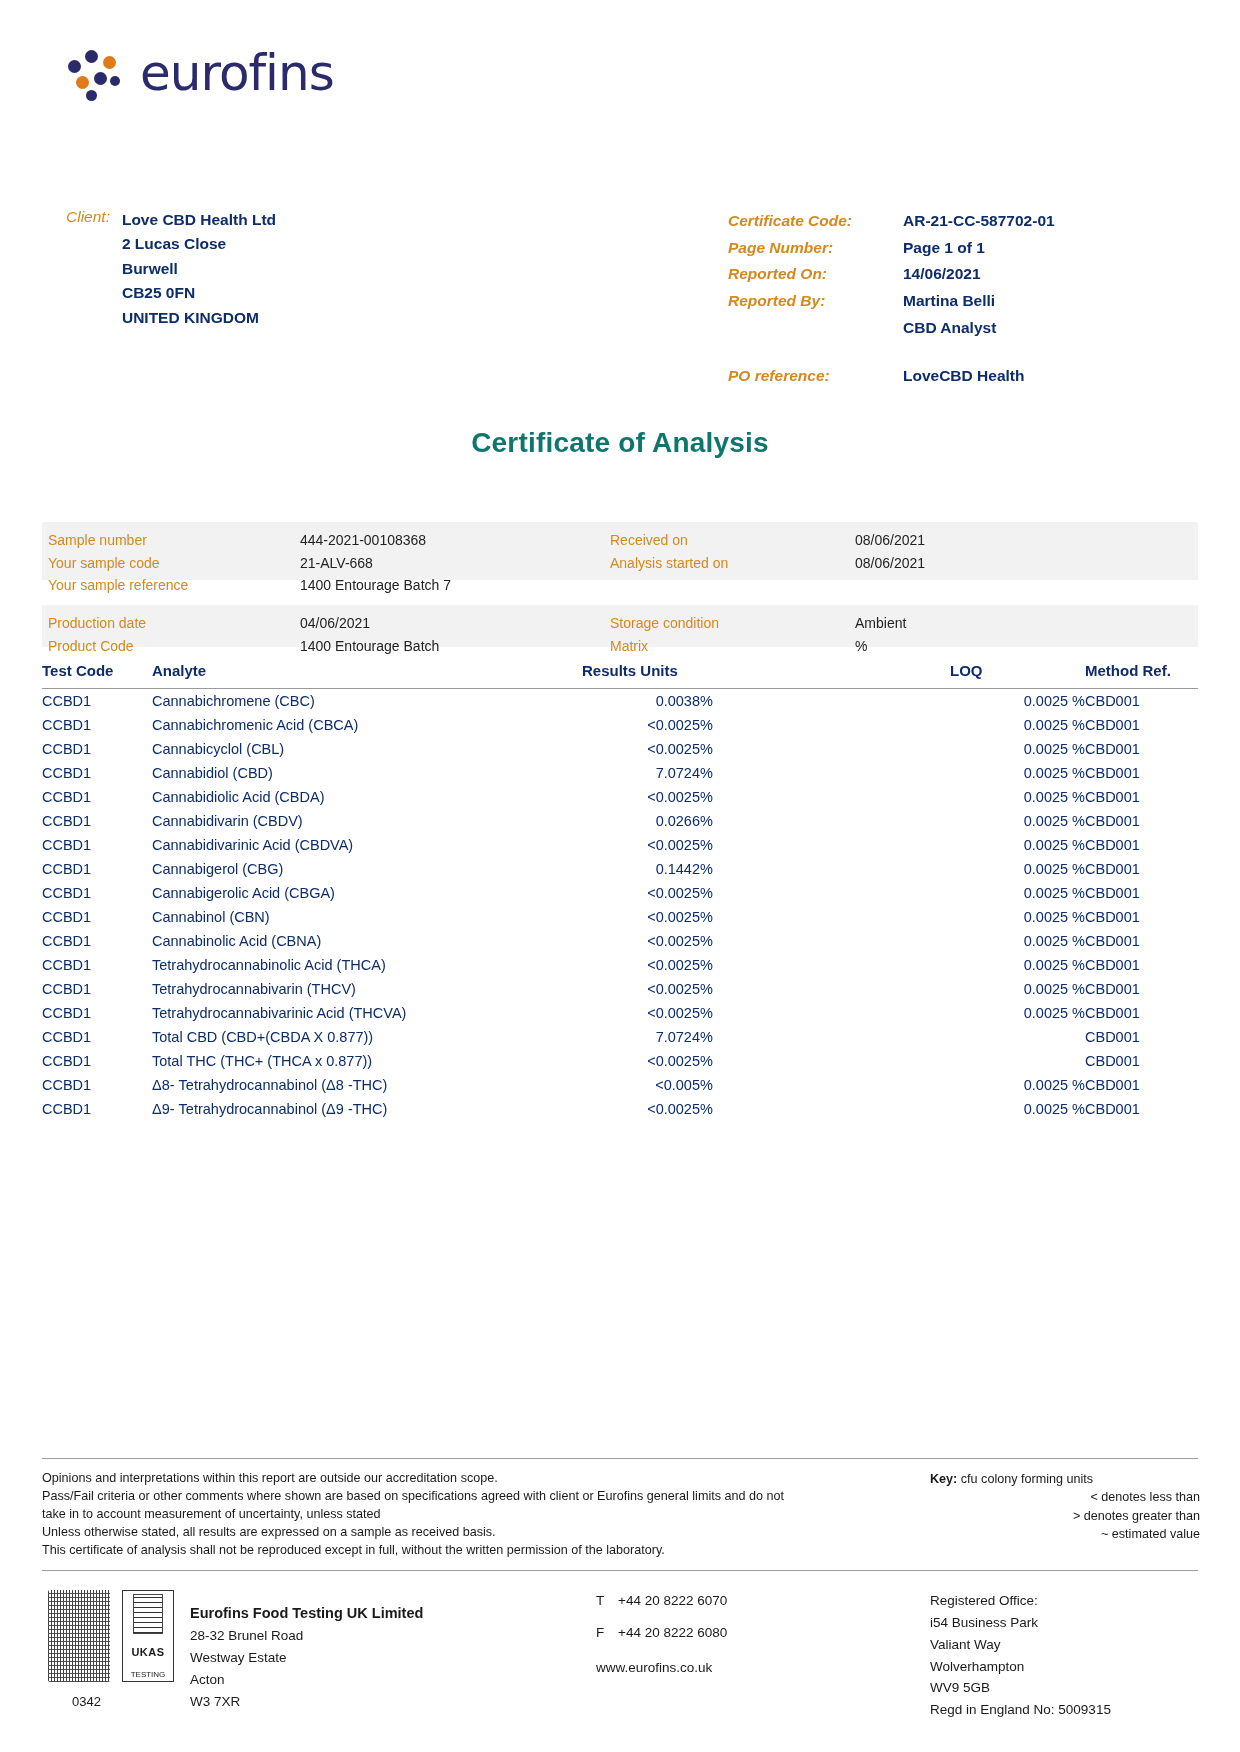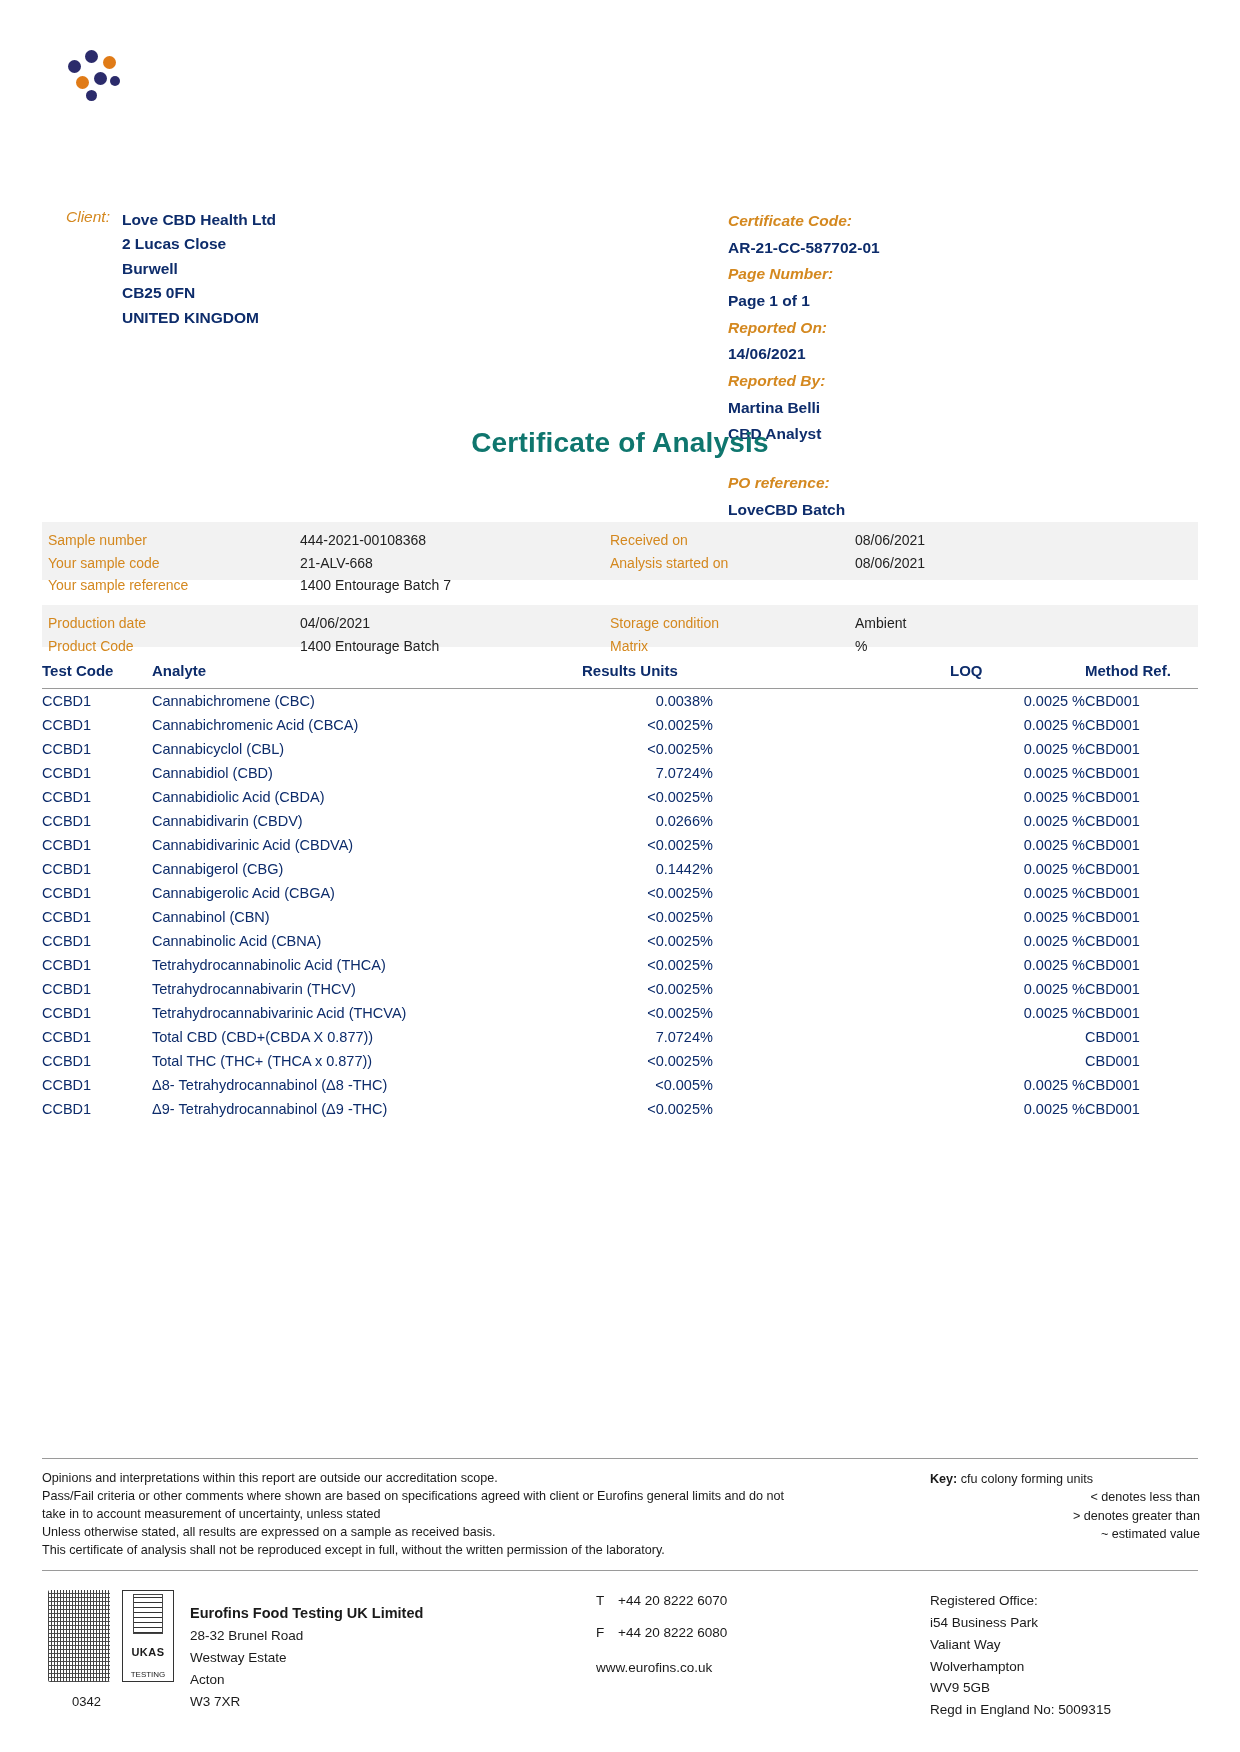--- a/index.html
+++ b/index.html
@@ -275,6 +275,7 @@
       <div class="dot" style="left:20px; top:46px; width:11px; height:11px; background:#2b2b6b;"></div>
       <div class="dot" style="left:44px; top:32px; width:10px; height:10px; background:#2b2b6b;"></div>
     </div>
+    <div class="logo-word">eurofins</div>
   </div>
 
   <div class="client-block">

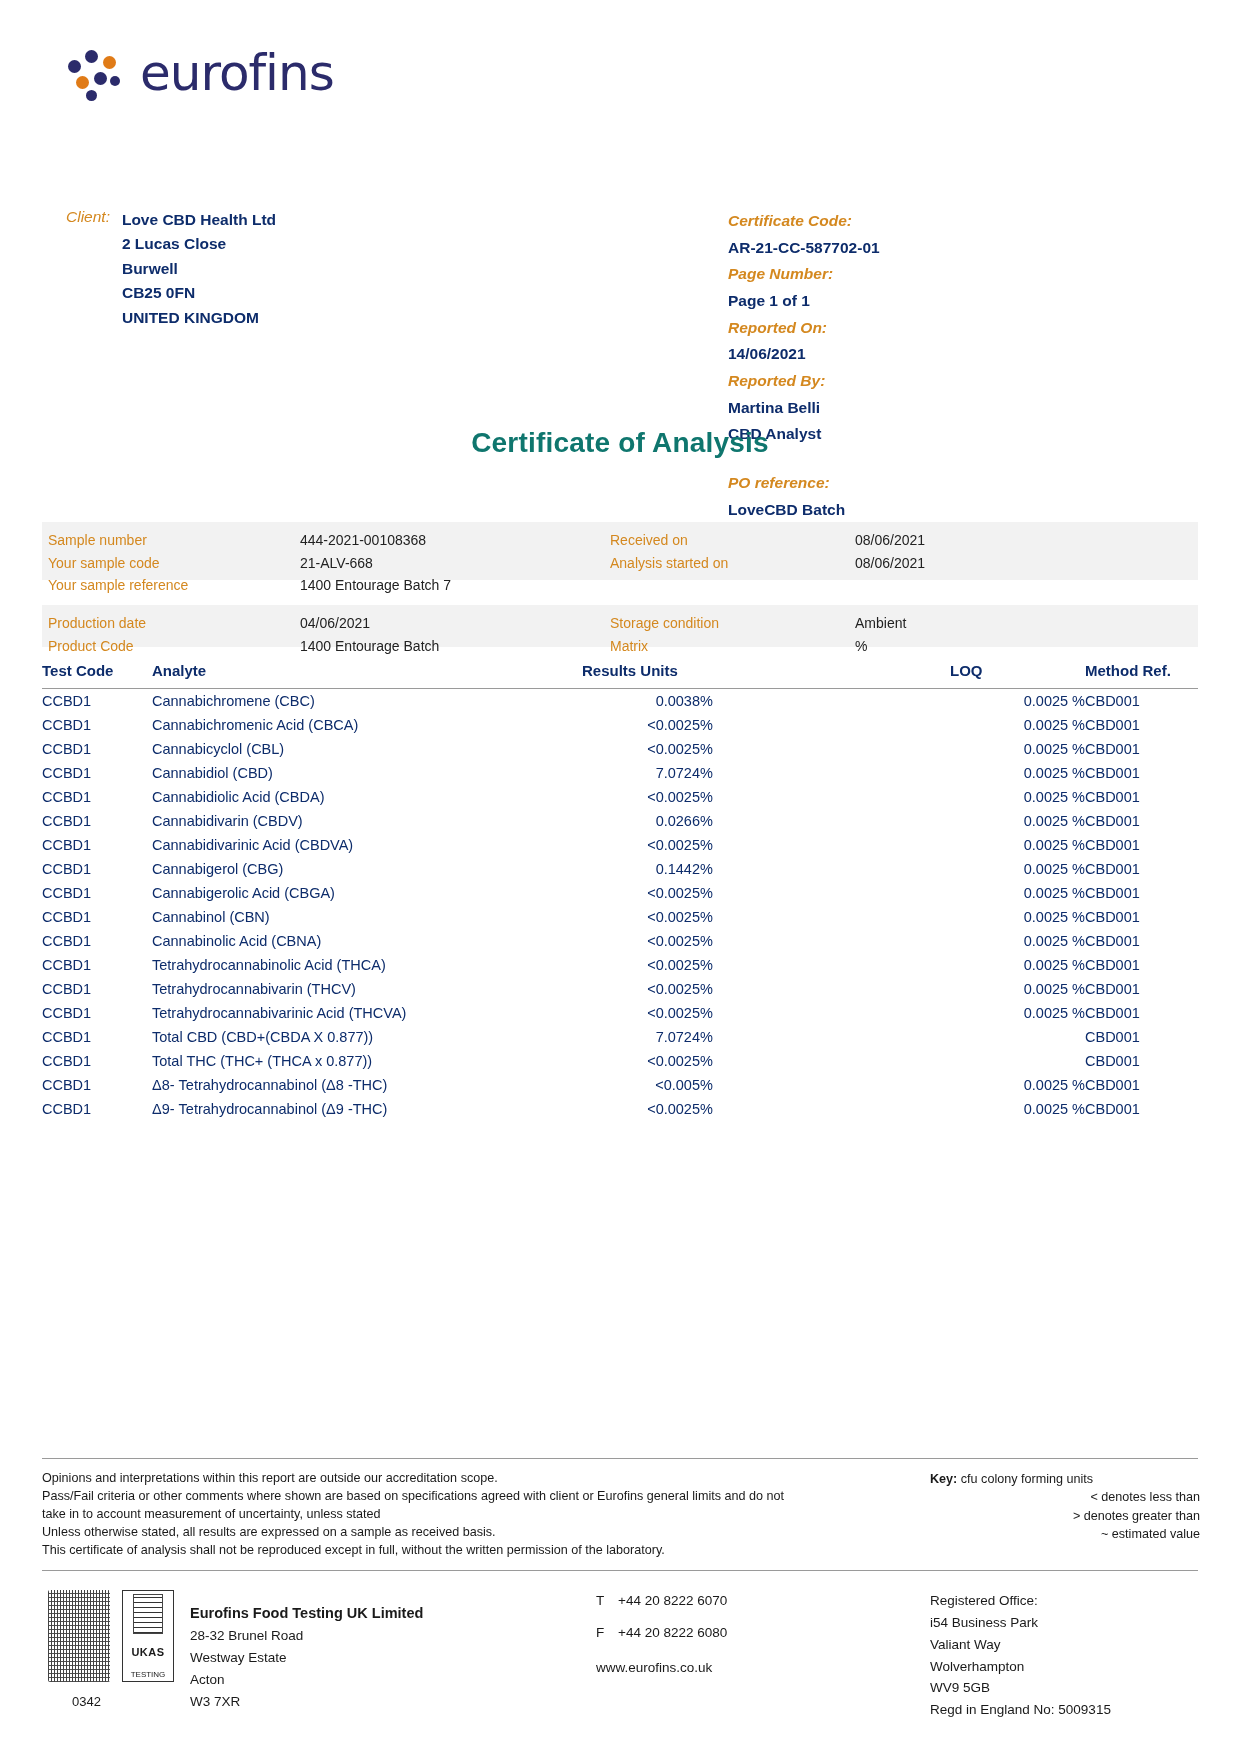--- a/index.html
+++ b/index.html
@@ -79,7 +79,6 @@
   .cert-row {
     display: flex;
     line-height: 1.72;
-    flex-direction: column;
   }
   .cert-row .k {
     width: 175px;

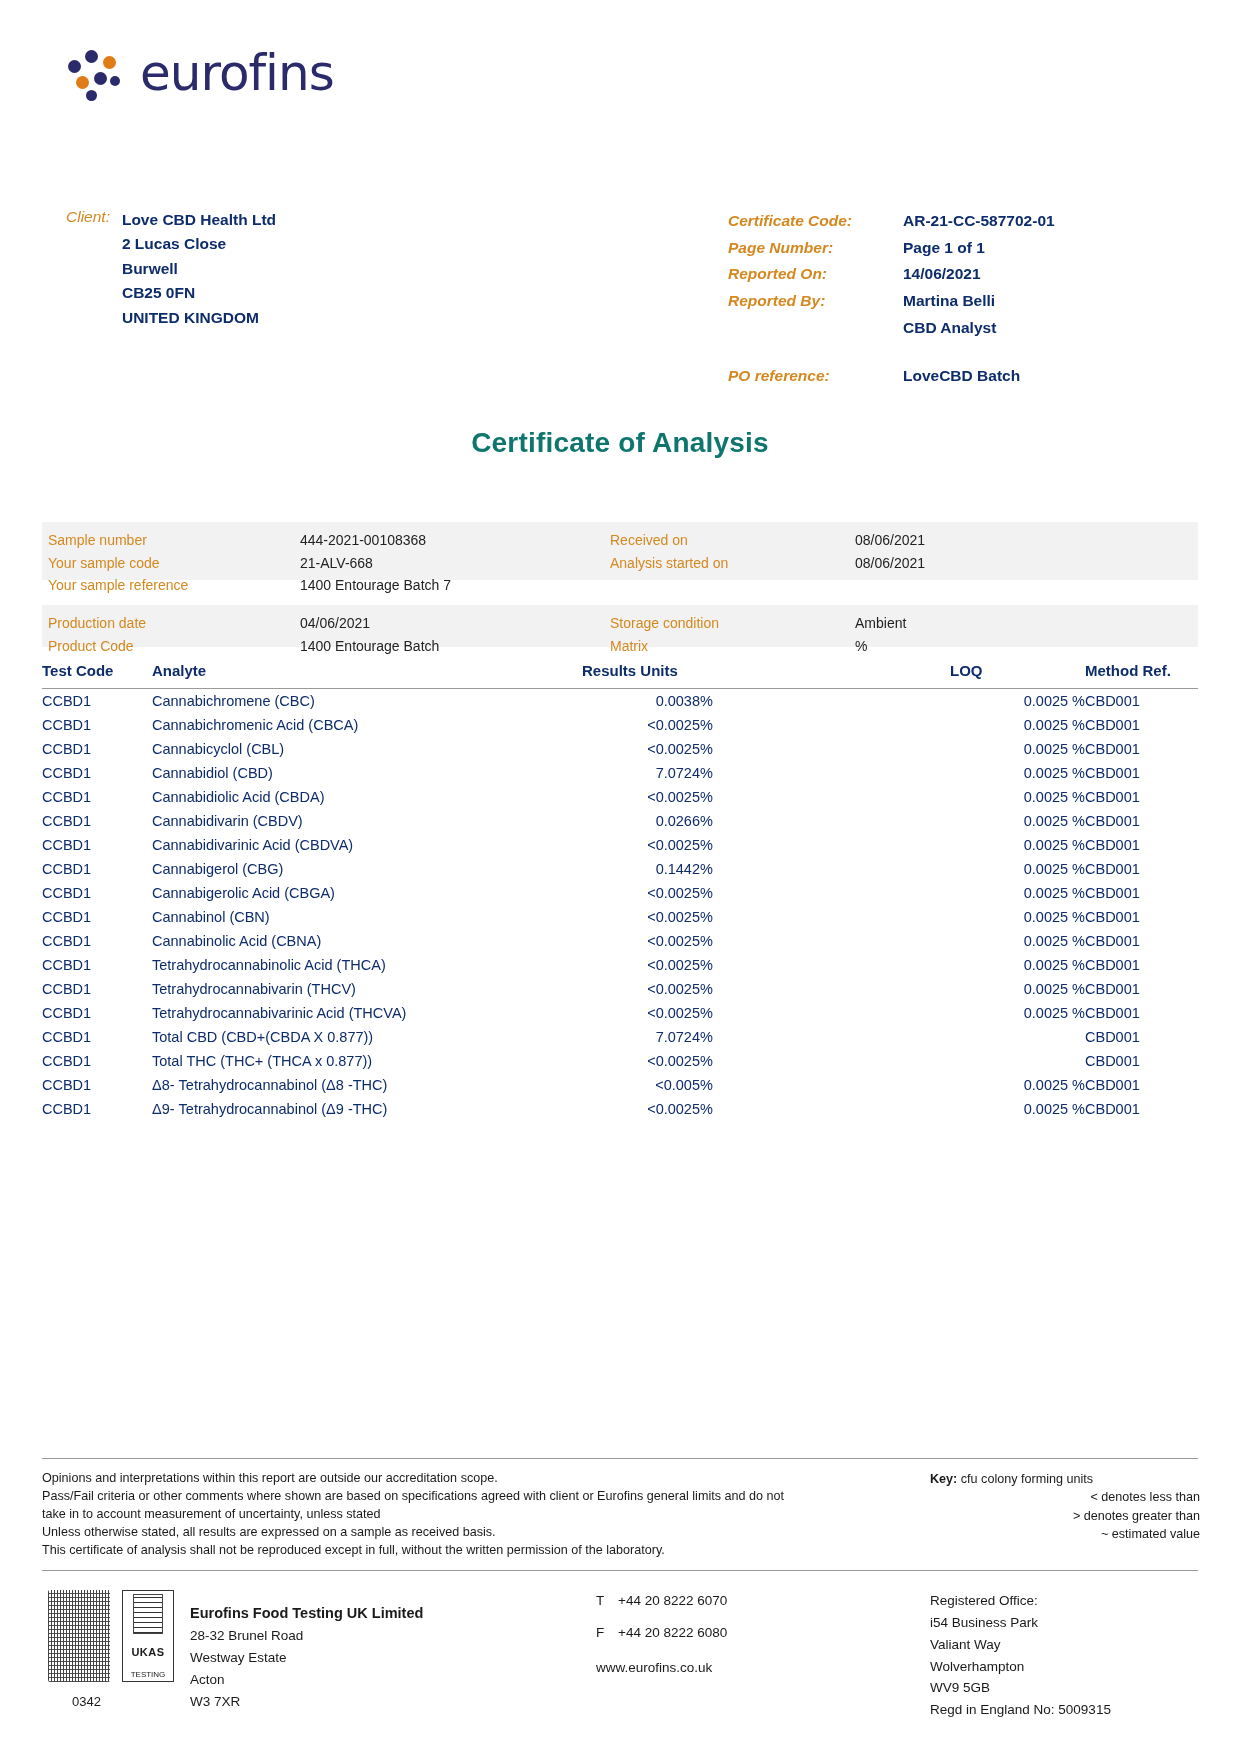--- a/index.html
+++ b/index.html
@@ -312,7 +312,7 @@
     <div class="cert-row spacer"></div>
     <div class="cert-row">
       <div class="k">PO reference:</div>
-      <div class="v">LoveCBD Batch</div>
+      <div class="v">LoveCBD Health</div>
     </div>
   </div>
 

